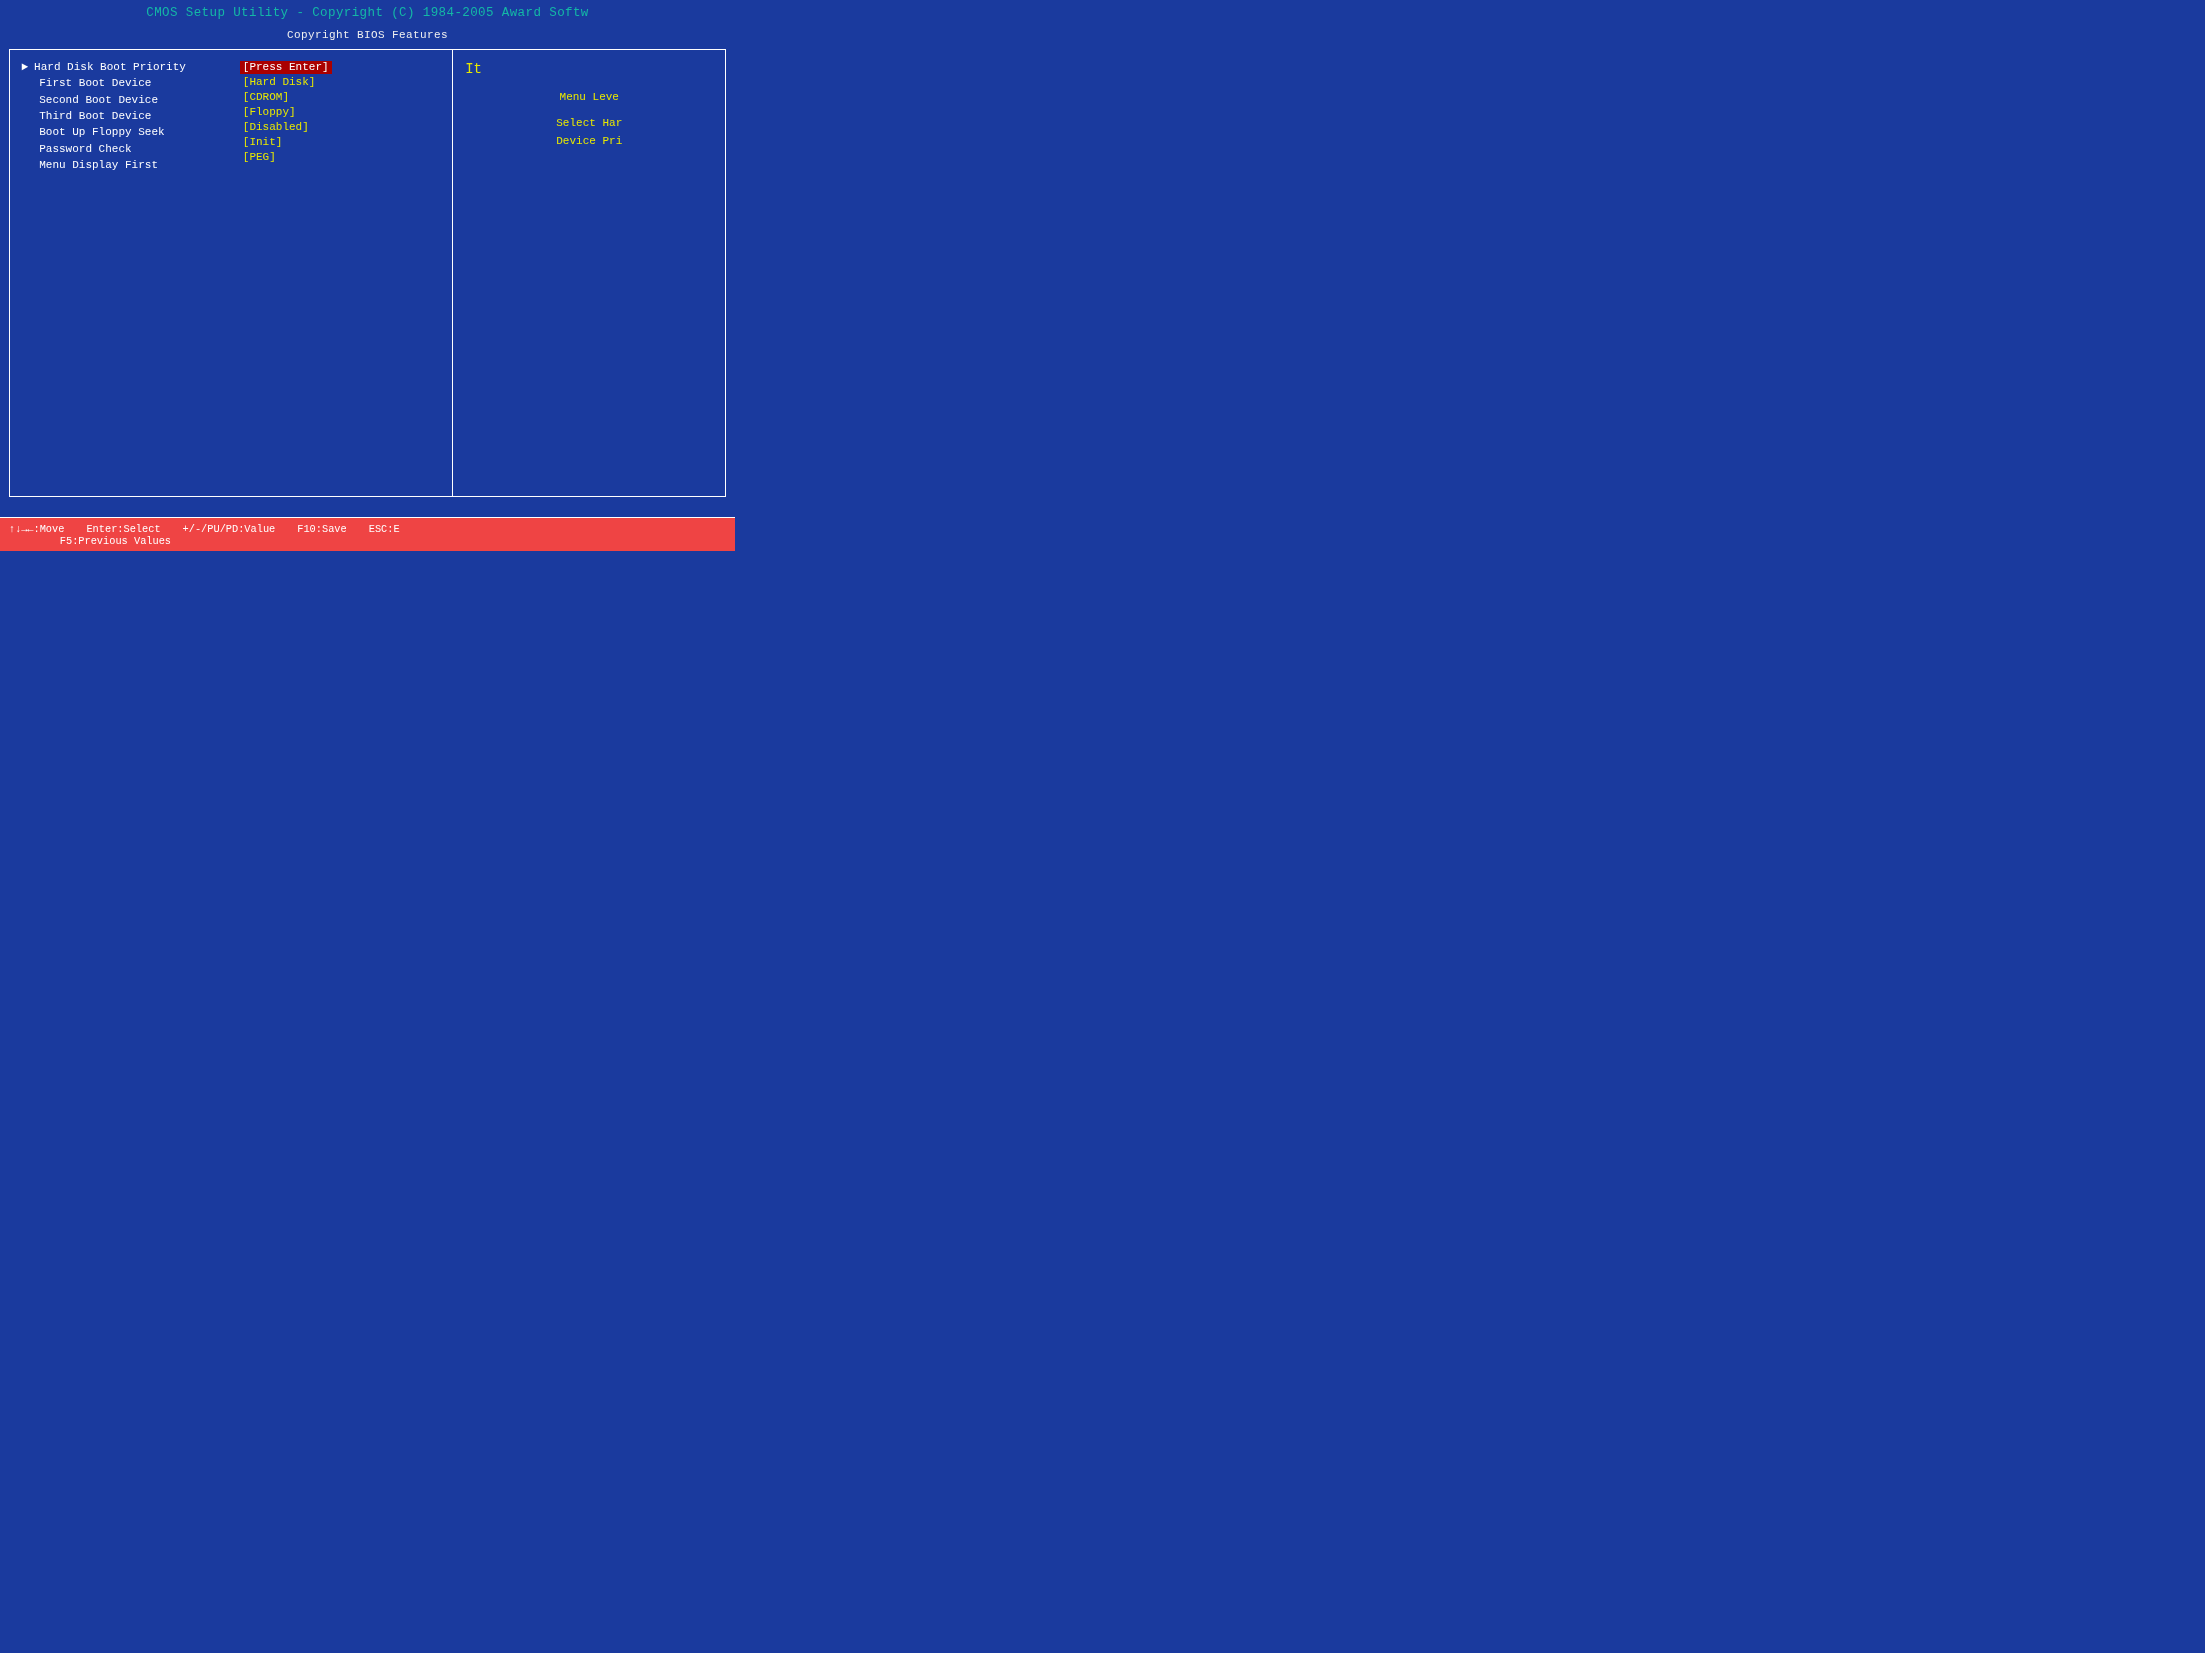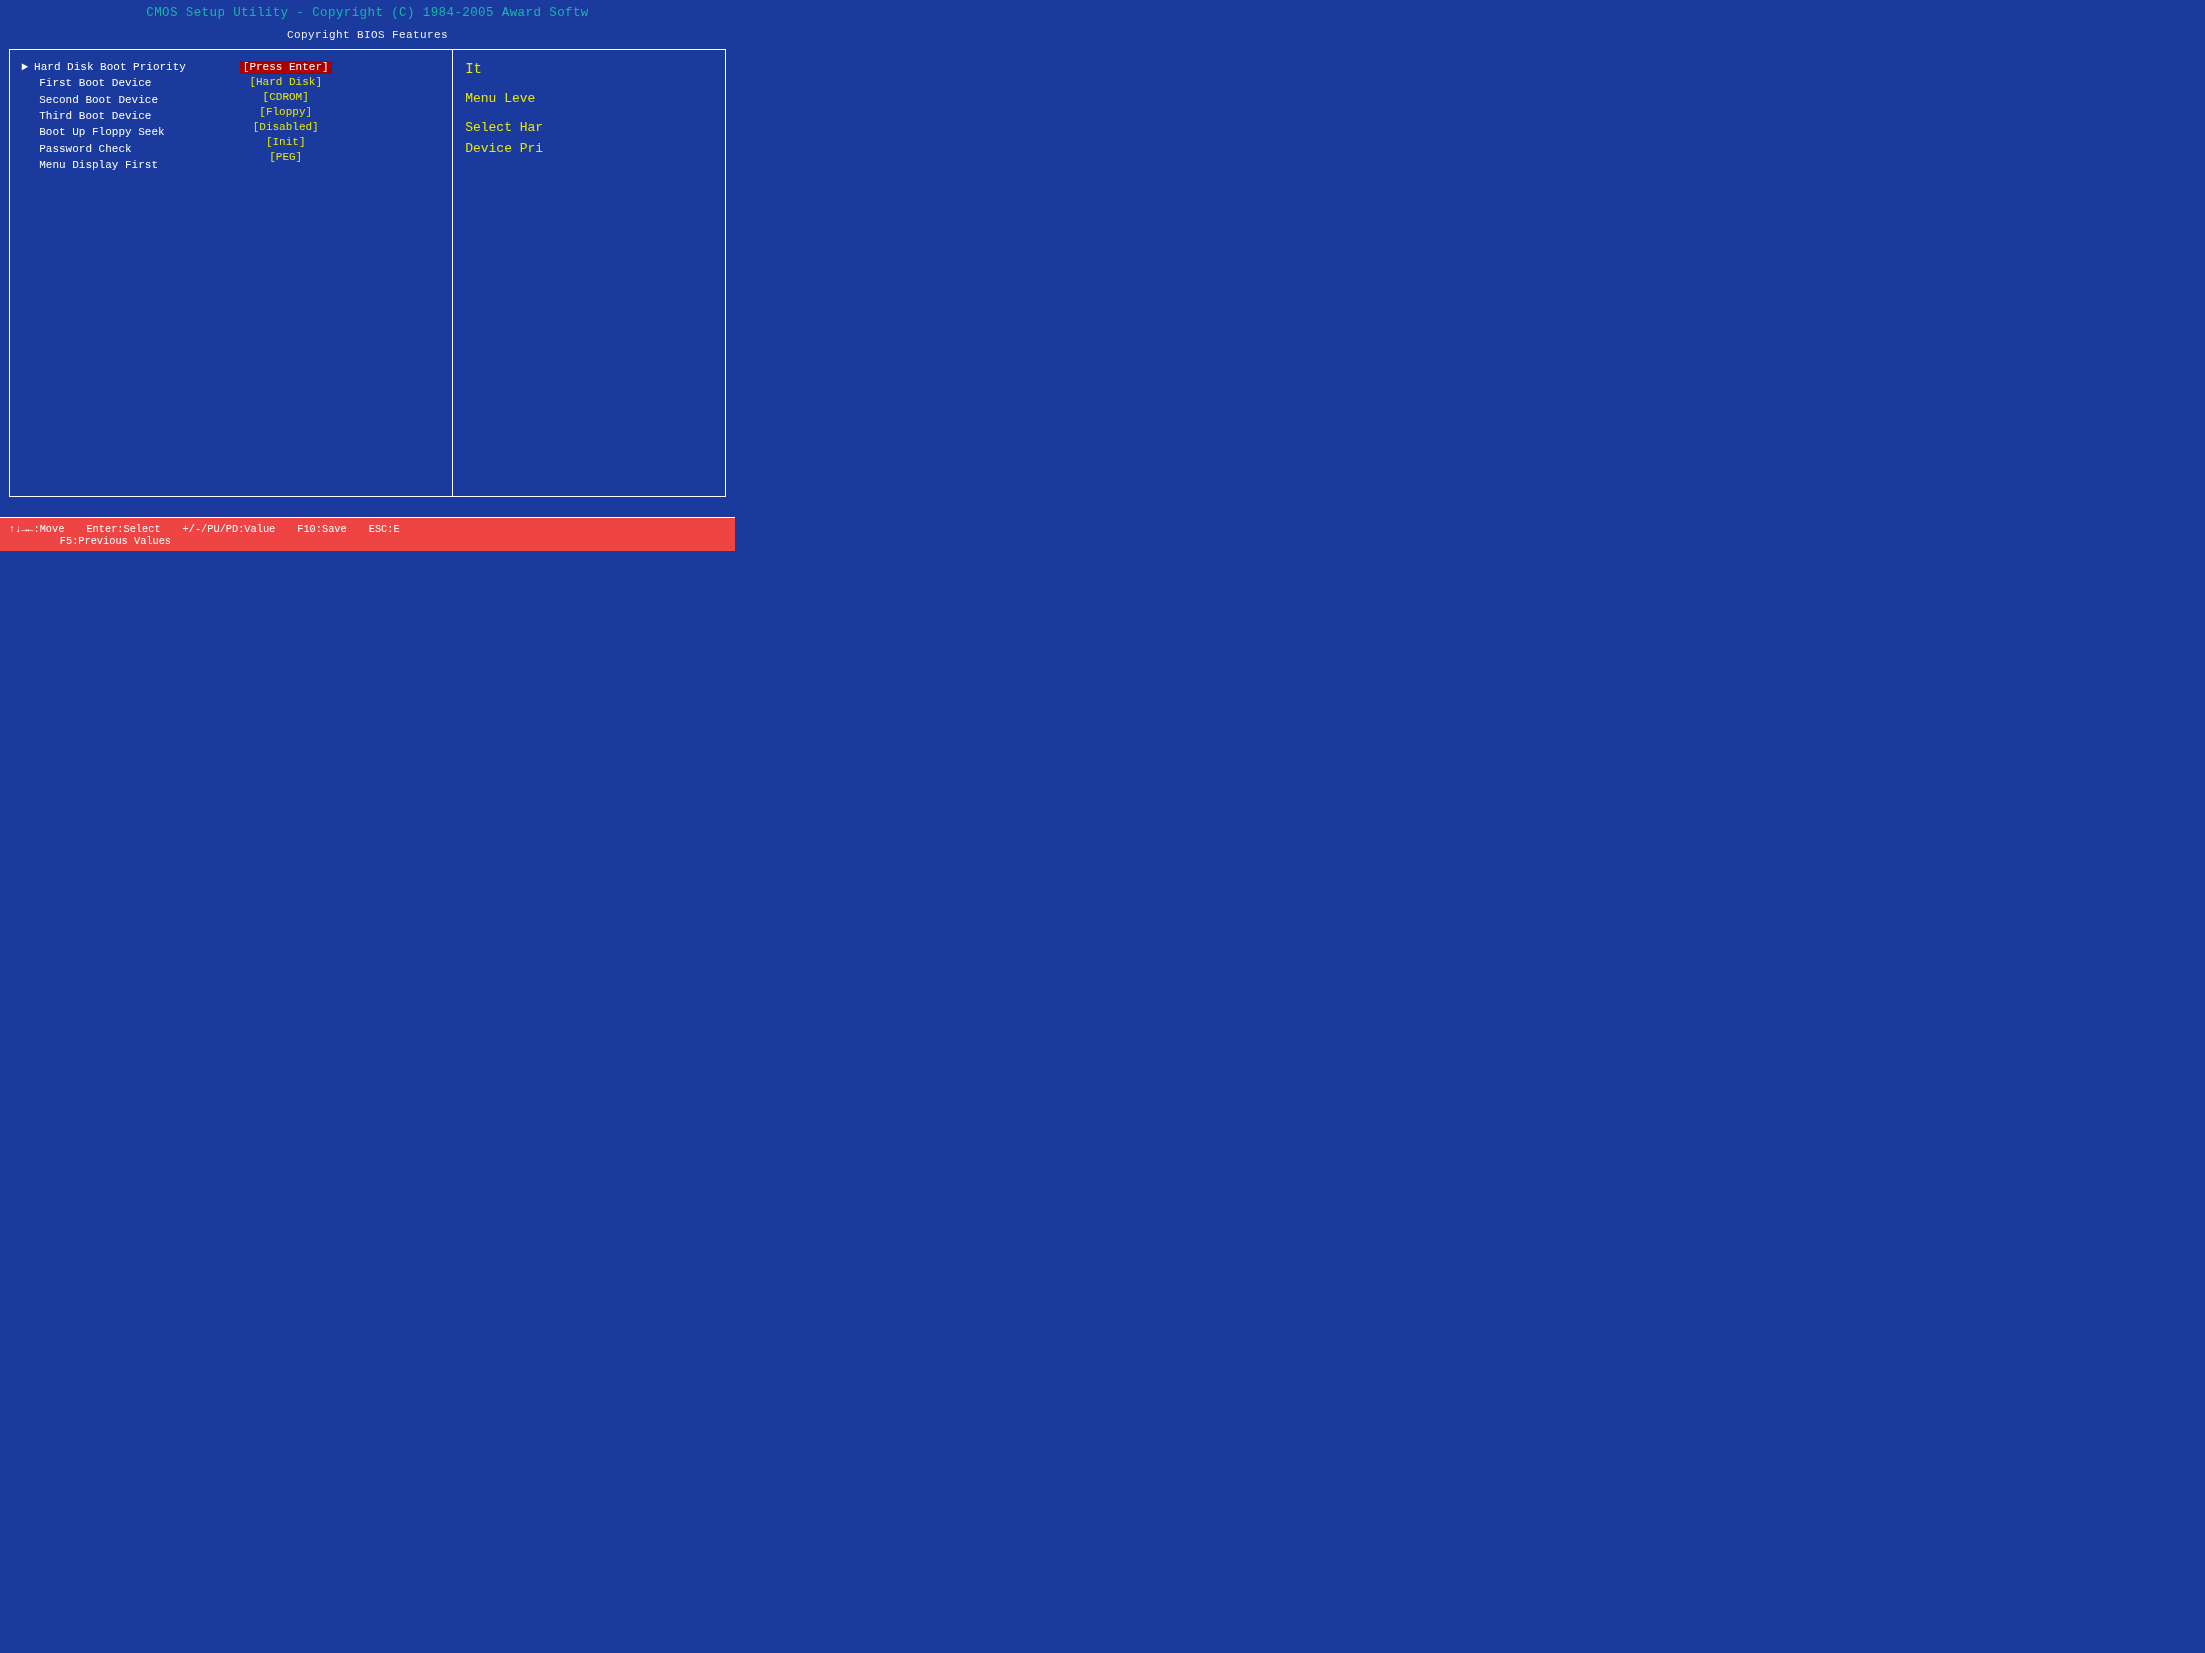--- a/index.html
+++ b/index.html
@@ -75,7 +75,6 @@
       font-size: 11px;
       color: #e8e800;
       padding: 0.7px 2.9px;
-      text-align: center;
     }
 
     .option-item.highlighted {

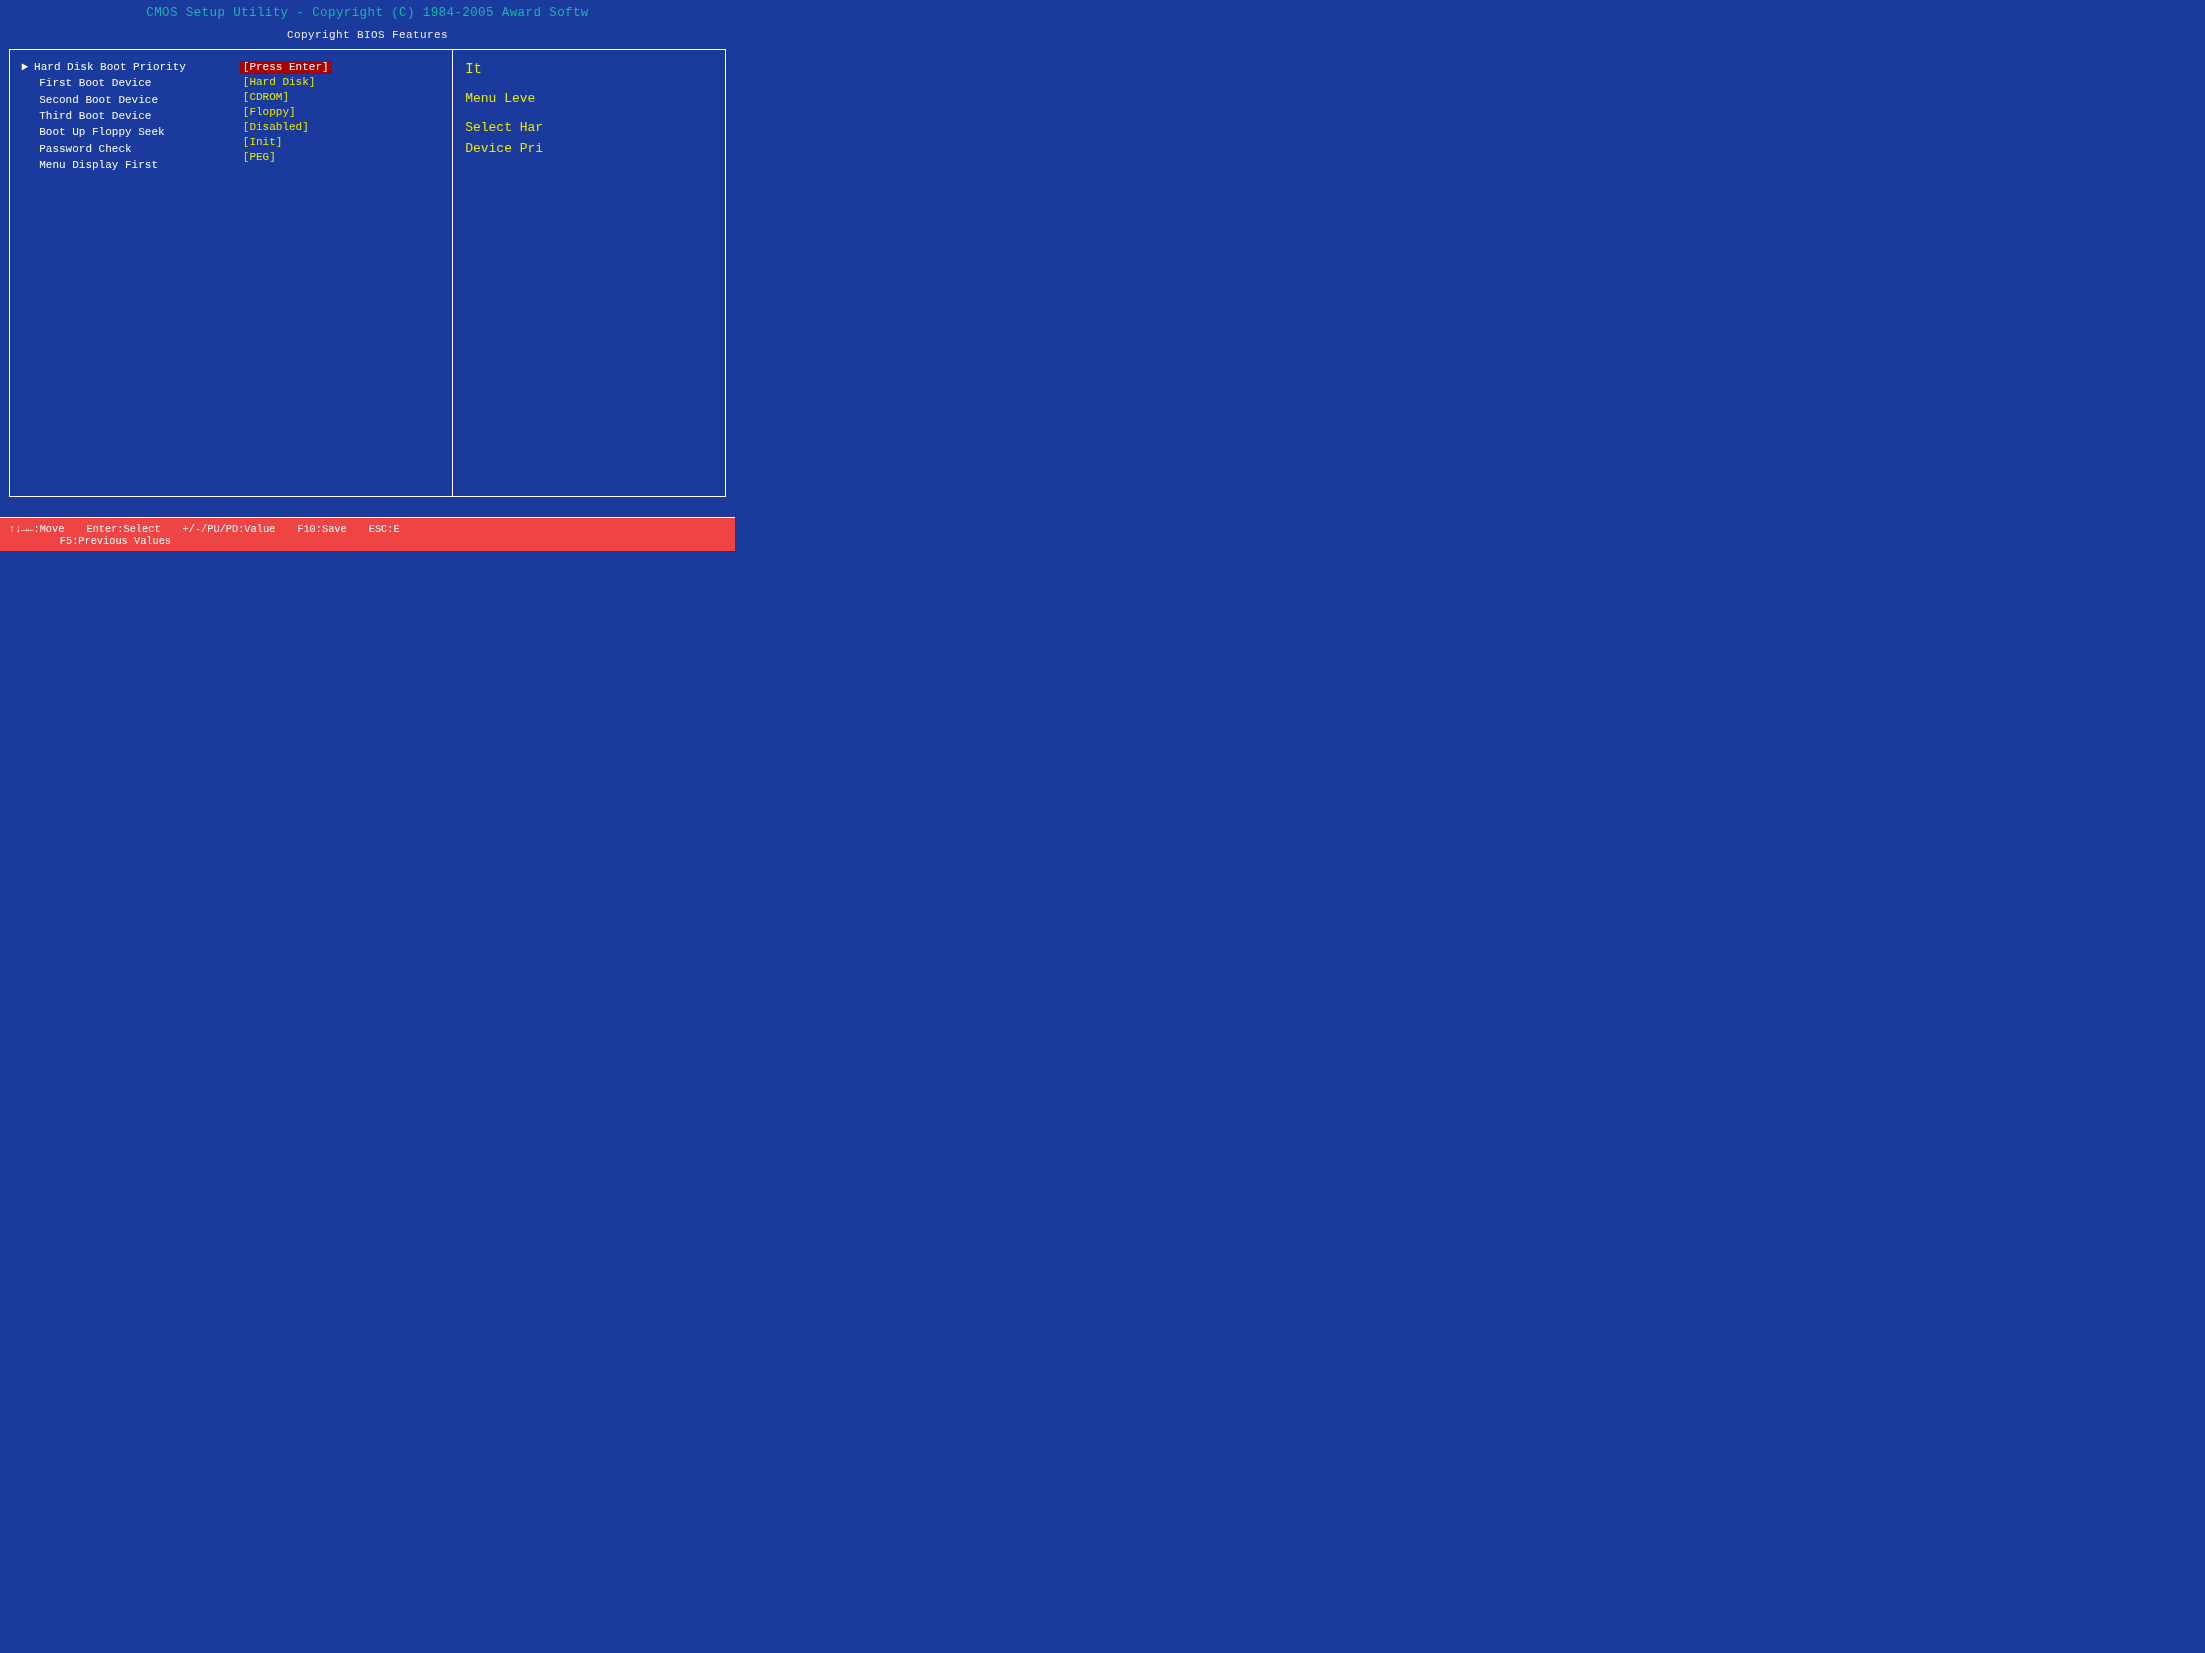--- a/index.html
+++ b/index.html
@@ -89,9 +89,10 @@
     }
 
     .right-panel-text {
-      font-size: 13px;
+      font-size: 11px;
       color: #e8e800;
       line-height: 1.6;
+      text-align: center;
     }
 
     .footer {

